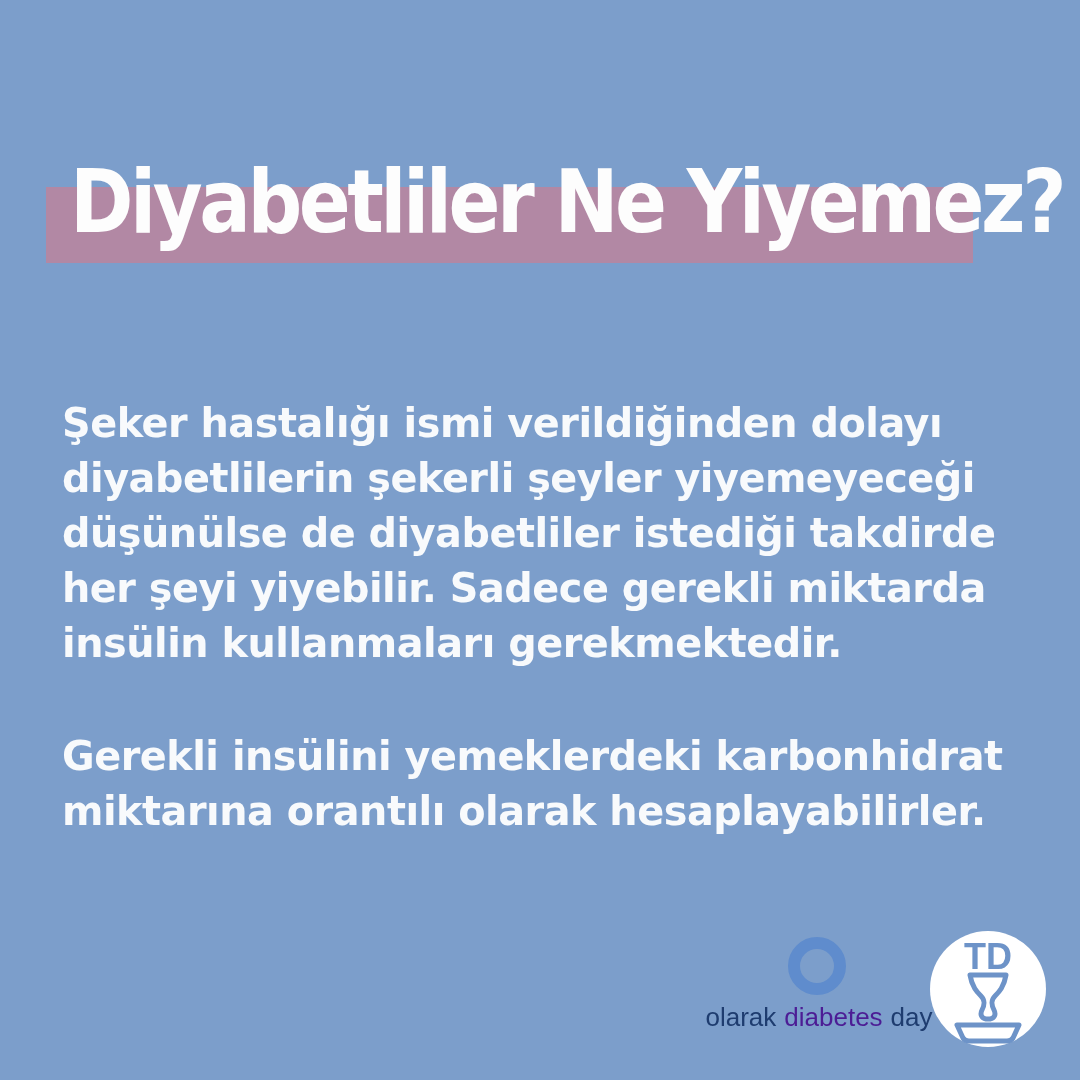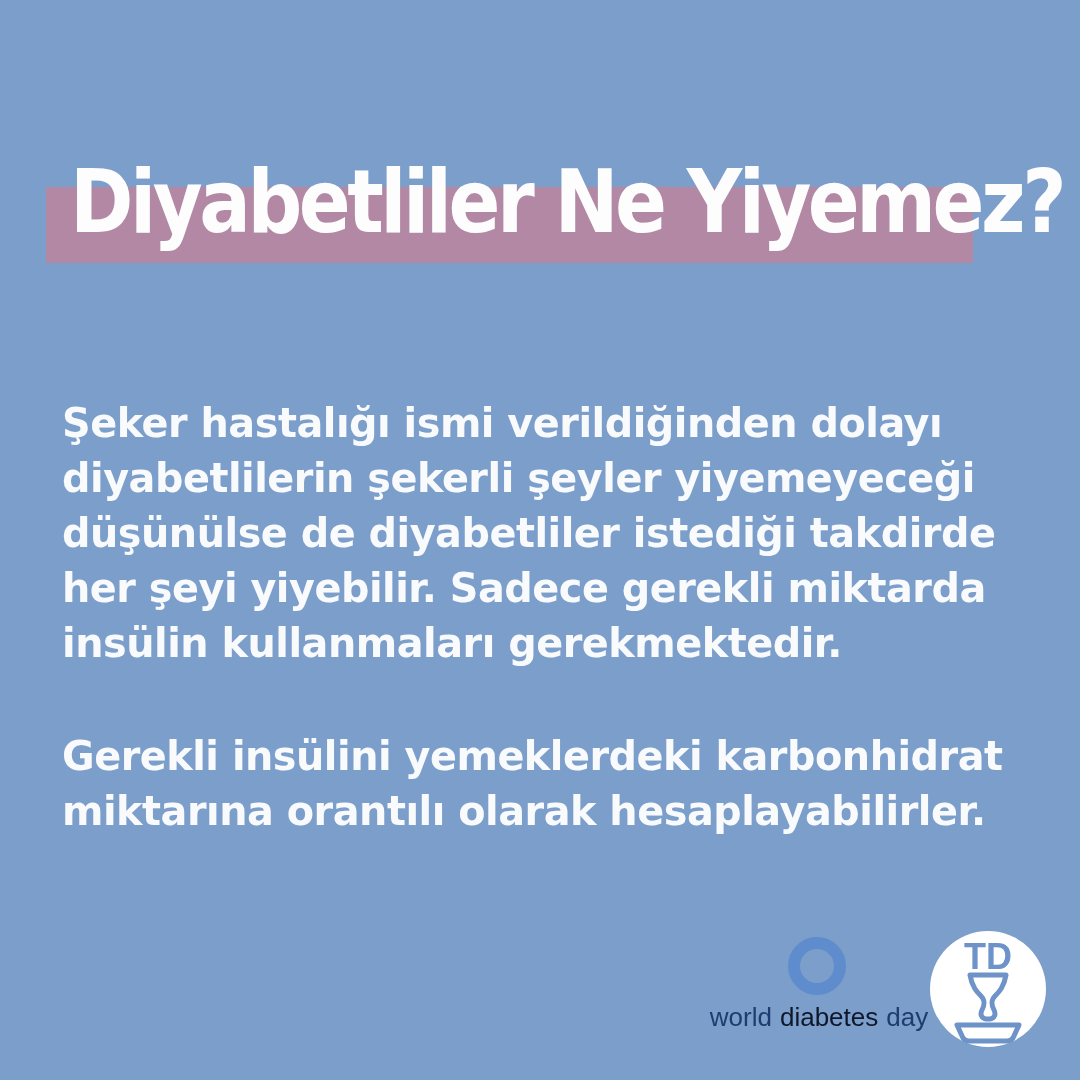--- a/index.html
+++ b/index.html
@@ -110,7 +110,7 @@
   <div>
     <div class="wdd-ring"></div>
     <div class="wdd-text">
-      <span class="navy">world</span>
+      <span class="navy">olarak</span>
       <span class="white">diabetes</span>
       <span class="navy">day</span>
     </div>

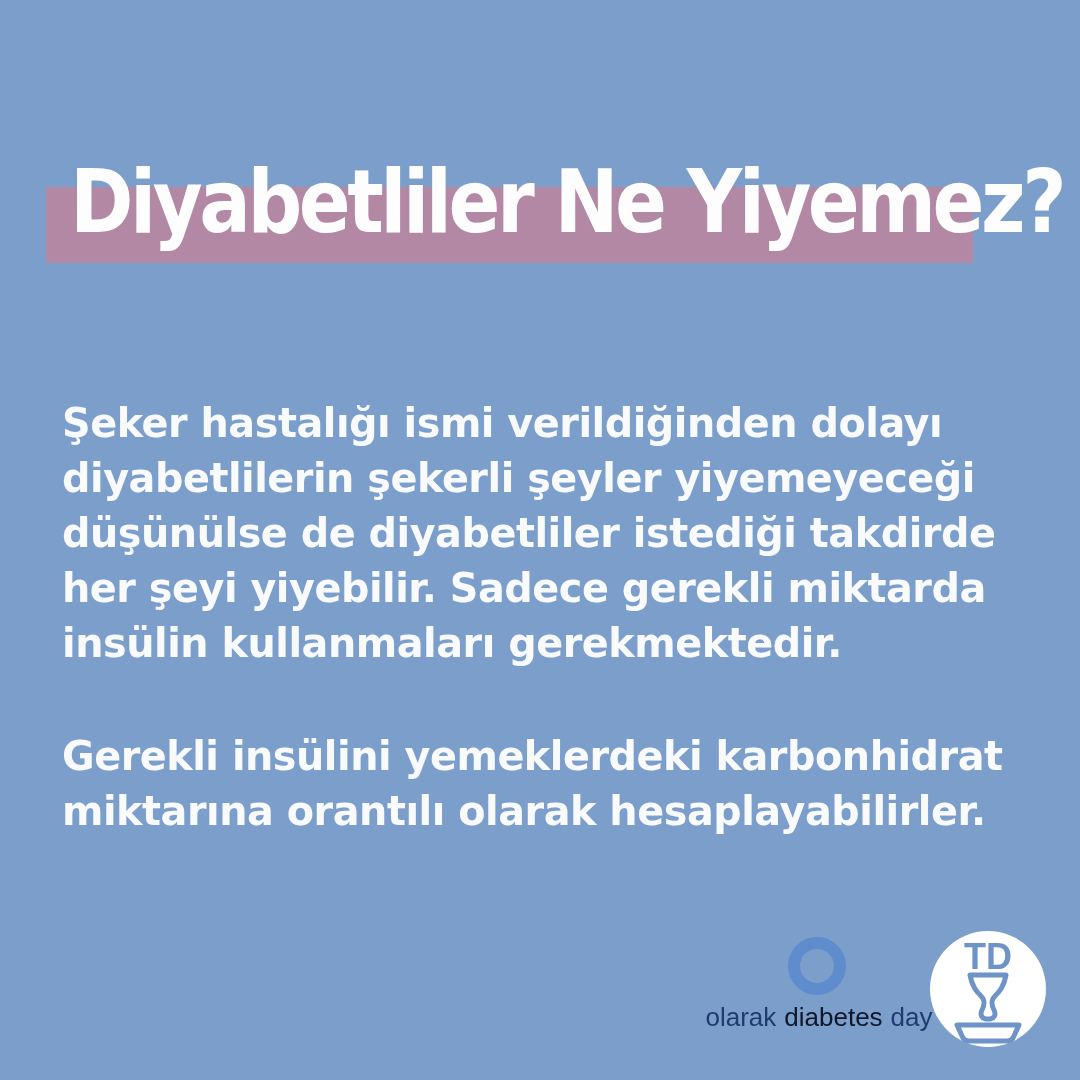--- a/index.html
+++ b/index.html
@@ -71,7 +71,7 @@
     white-space:nowrap;
   }
   .wdd-text .navy{color:#1E3C6F;}
-  .wdd-text .white{color:#0f172a;text-align:right;}
+  .wdd-text .white{color:#4c1d95;text-align:right;}
   
   .td-logo{
     position:absolute;

